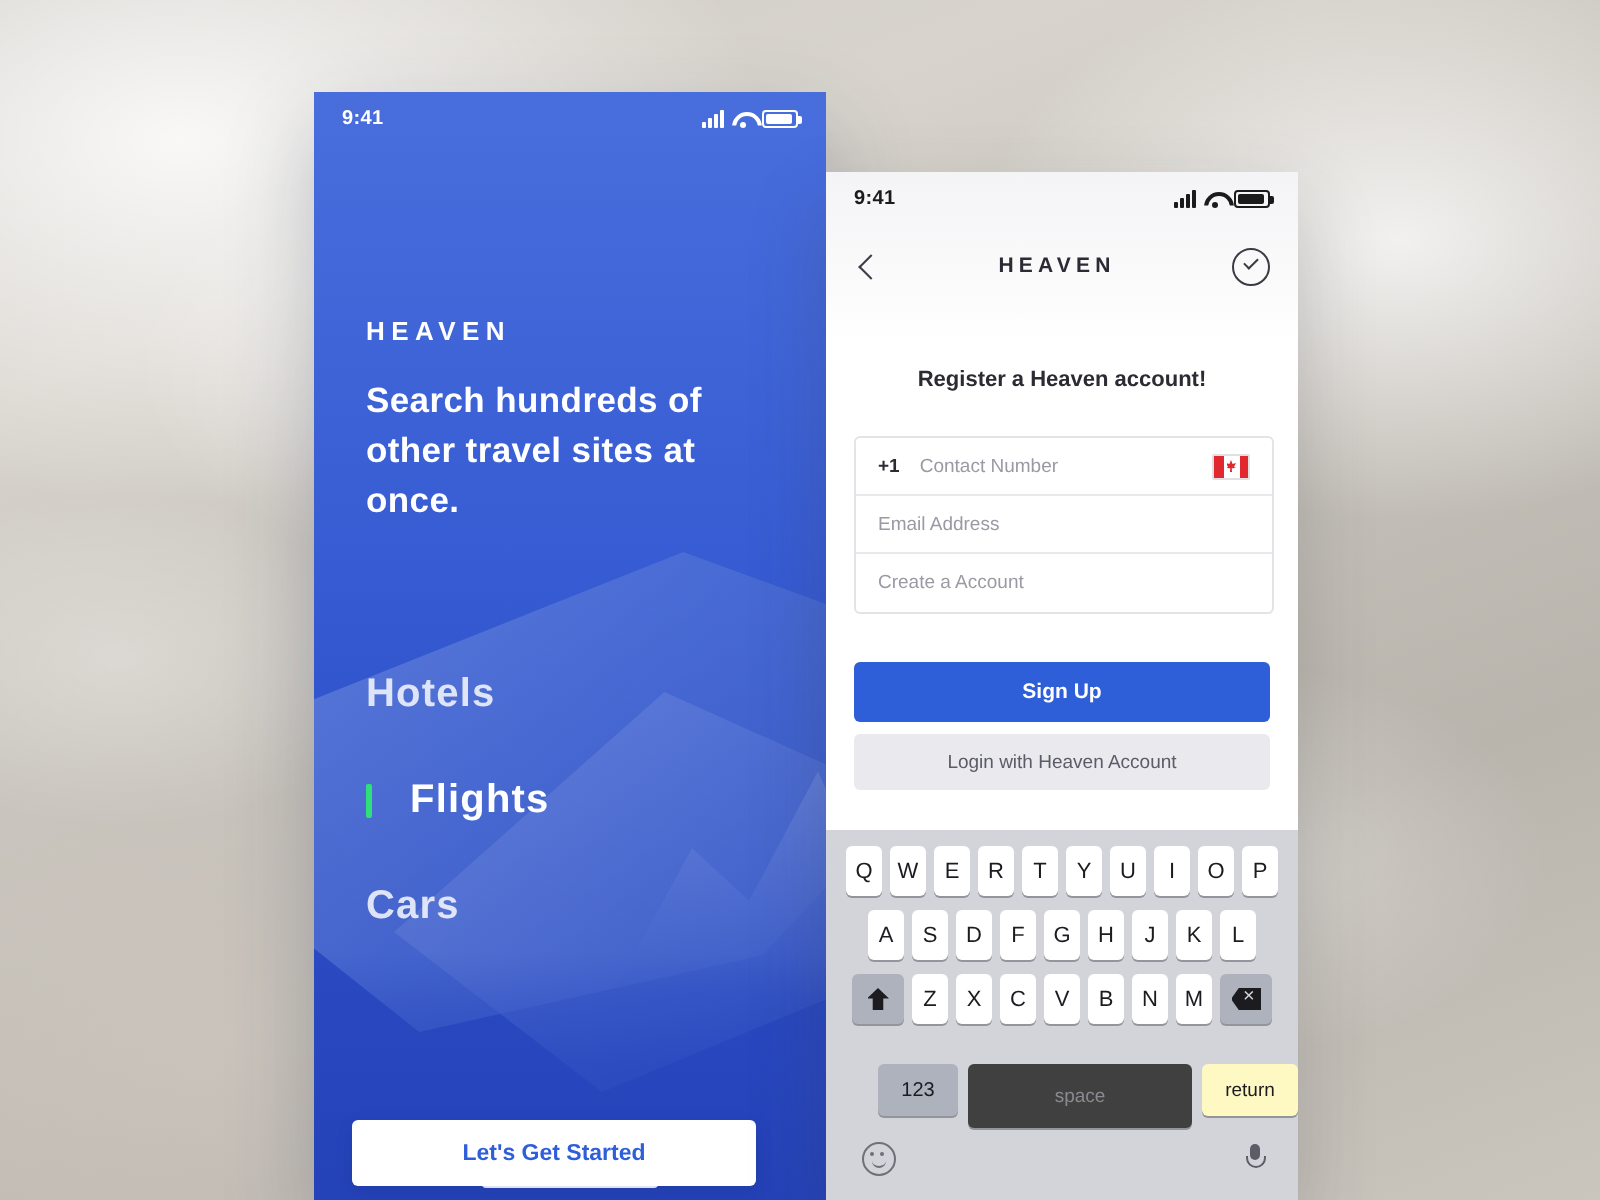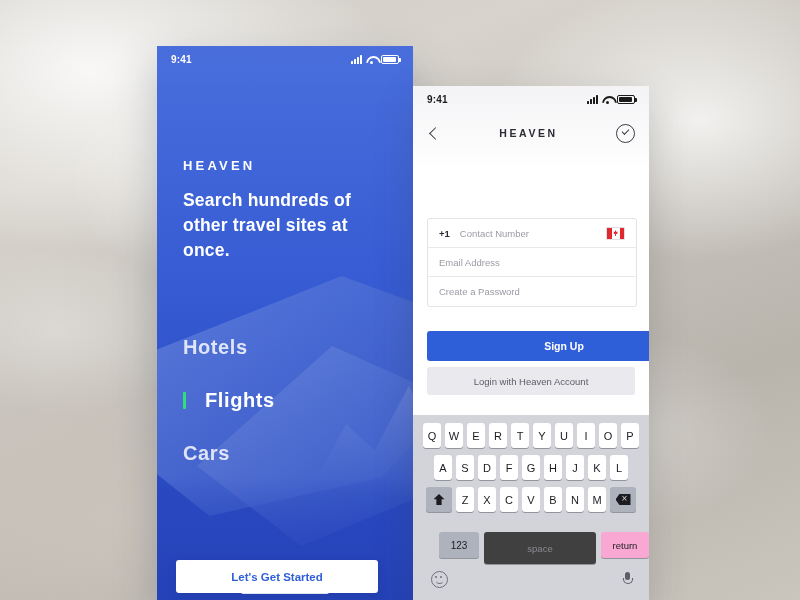--- a/index.html
+++ b/index.html
@@ -624,6 +624,7 @@
       <span class="check-circle"></span>
     </div>
 
+    <div class="reg-title">Register a Heaven account!</div>
 
     <div class="form">
       <div class="field">

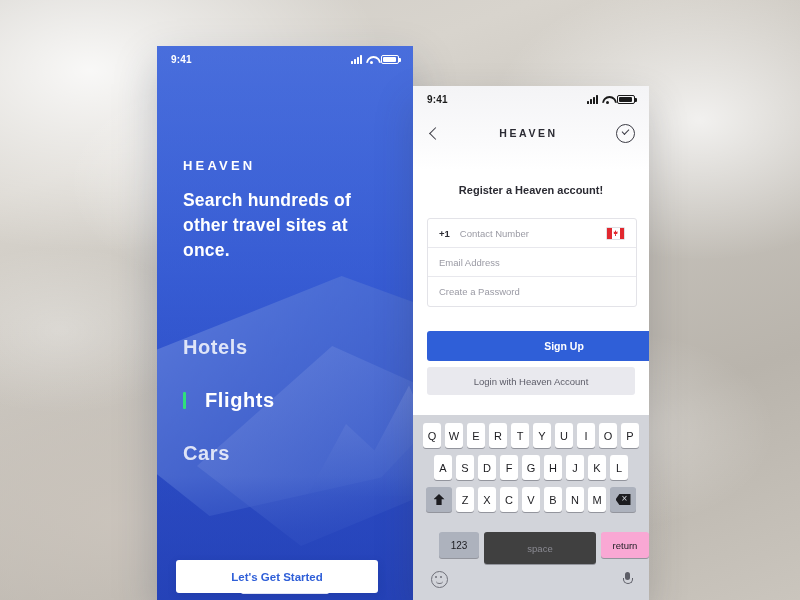--- a/index.html
+++ b/index.html
@@ -638,7 +638,7 @@
         <span>Email Address</span>
       </div>
       <div class="field">
-        <span>Create a Password</span>
+        <span>Create a Account</span>
       </div>
     </div>
 

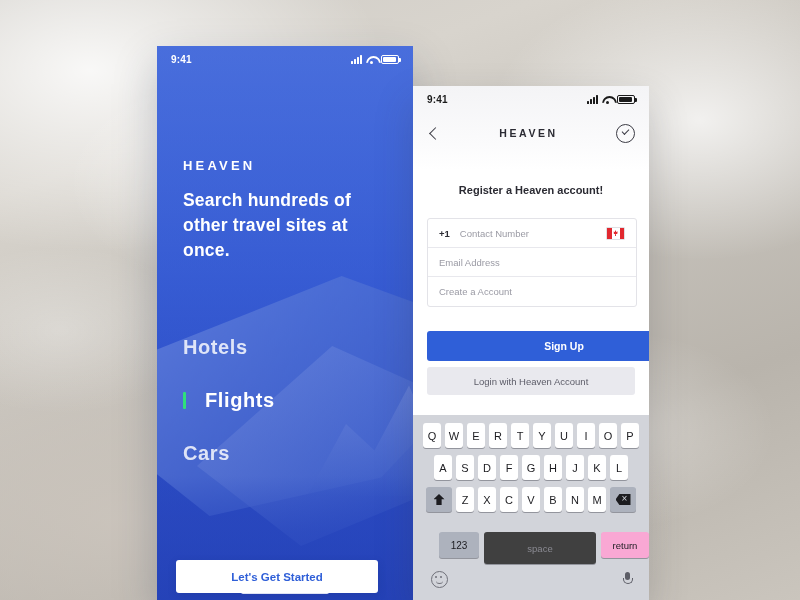--- a/index.html
+++ b/index.html
@@ -385,7 +385,6 @@
     display: flex;
     align-items: center;
     justify-content: center;
-    padding-left: 33px;
   }
   .btn-secondary {
     position: absolute;

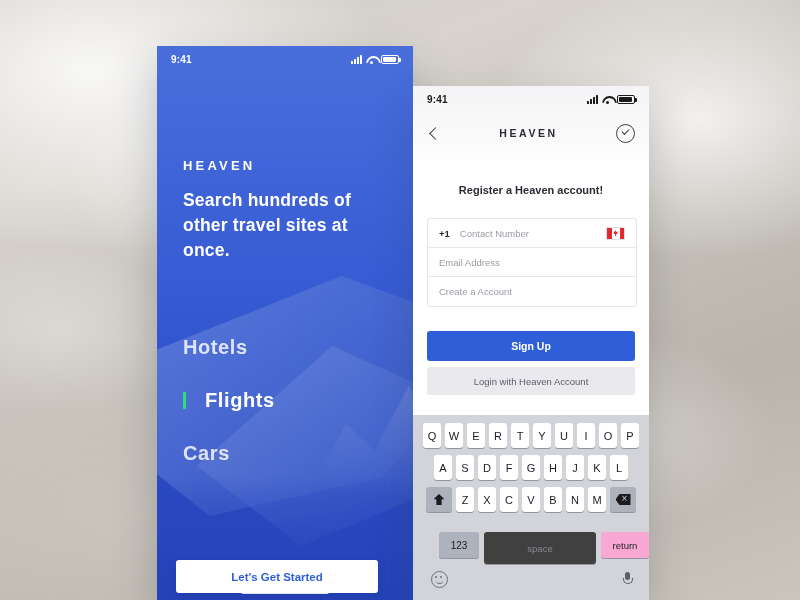--- a/index.html
+++ b/index.html
@@ -465,7 +465,7 @@
   .key-return {
     width: 48px;
     height: 26px;
-    background: #f9a8d4;
+    background: #fef9c3;
     border-radius: 3px;
     display: flex; align-items: center; justify-content: center;
     font-size: 9.5px;

